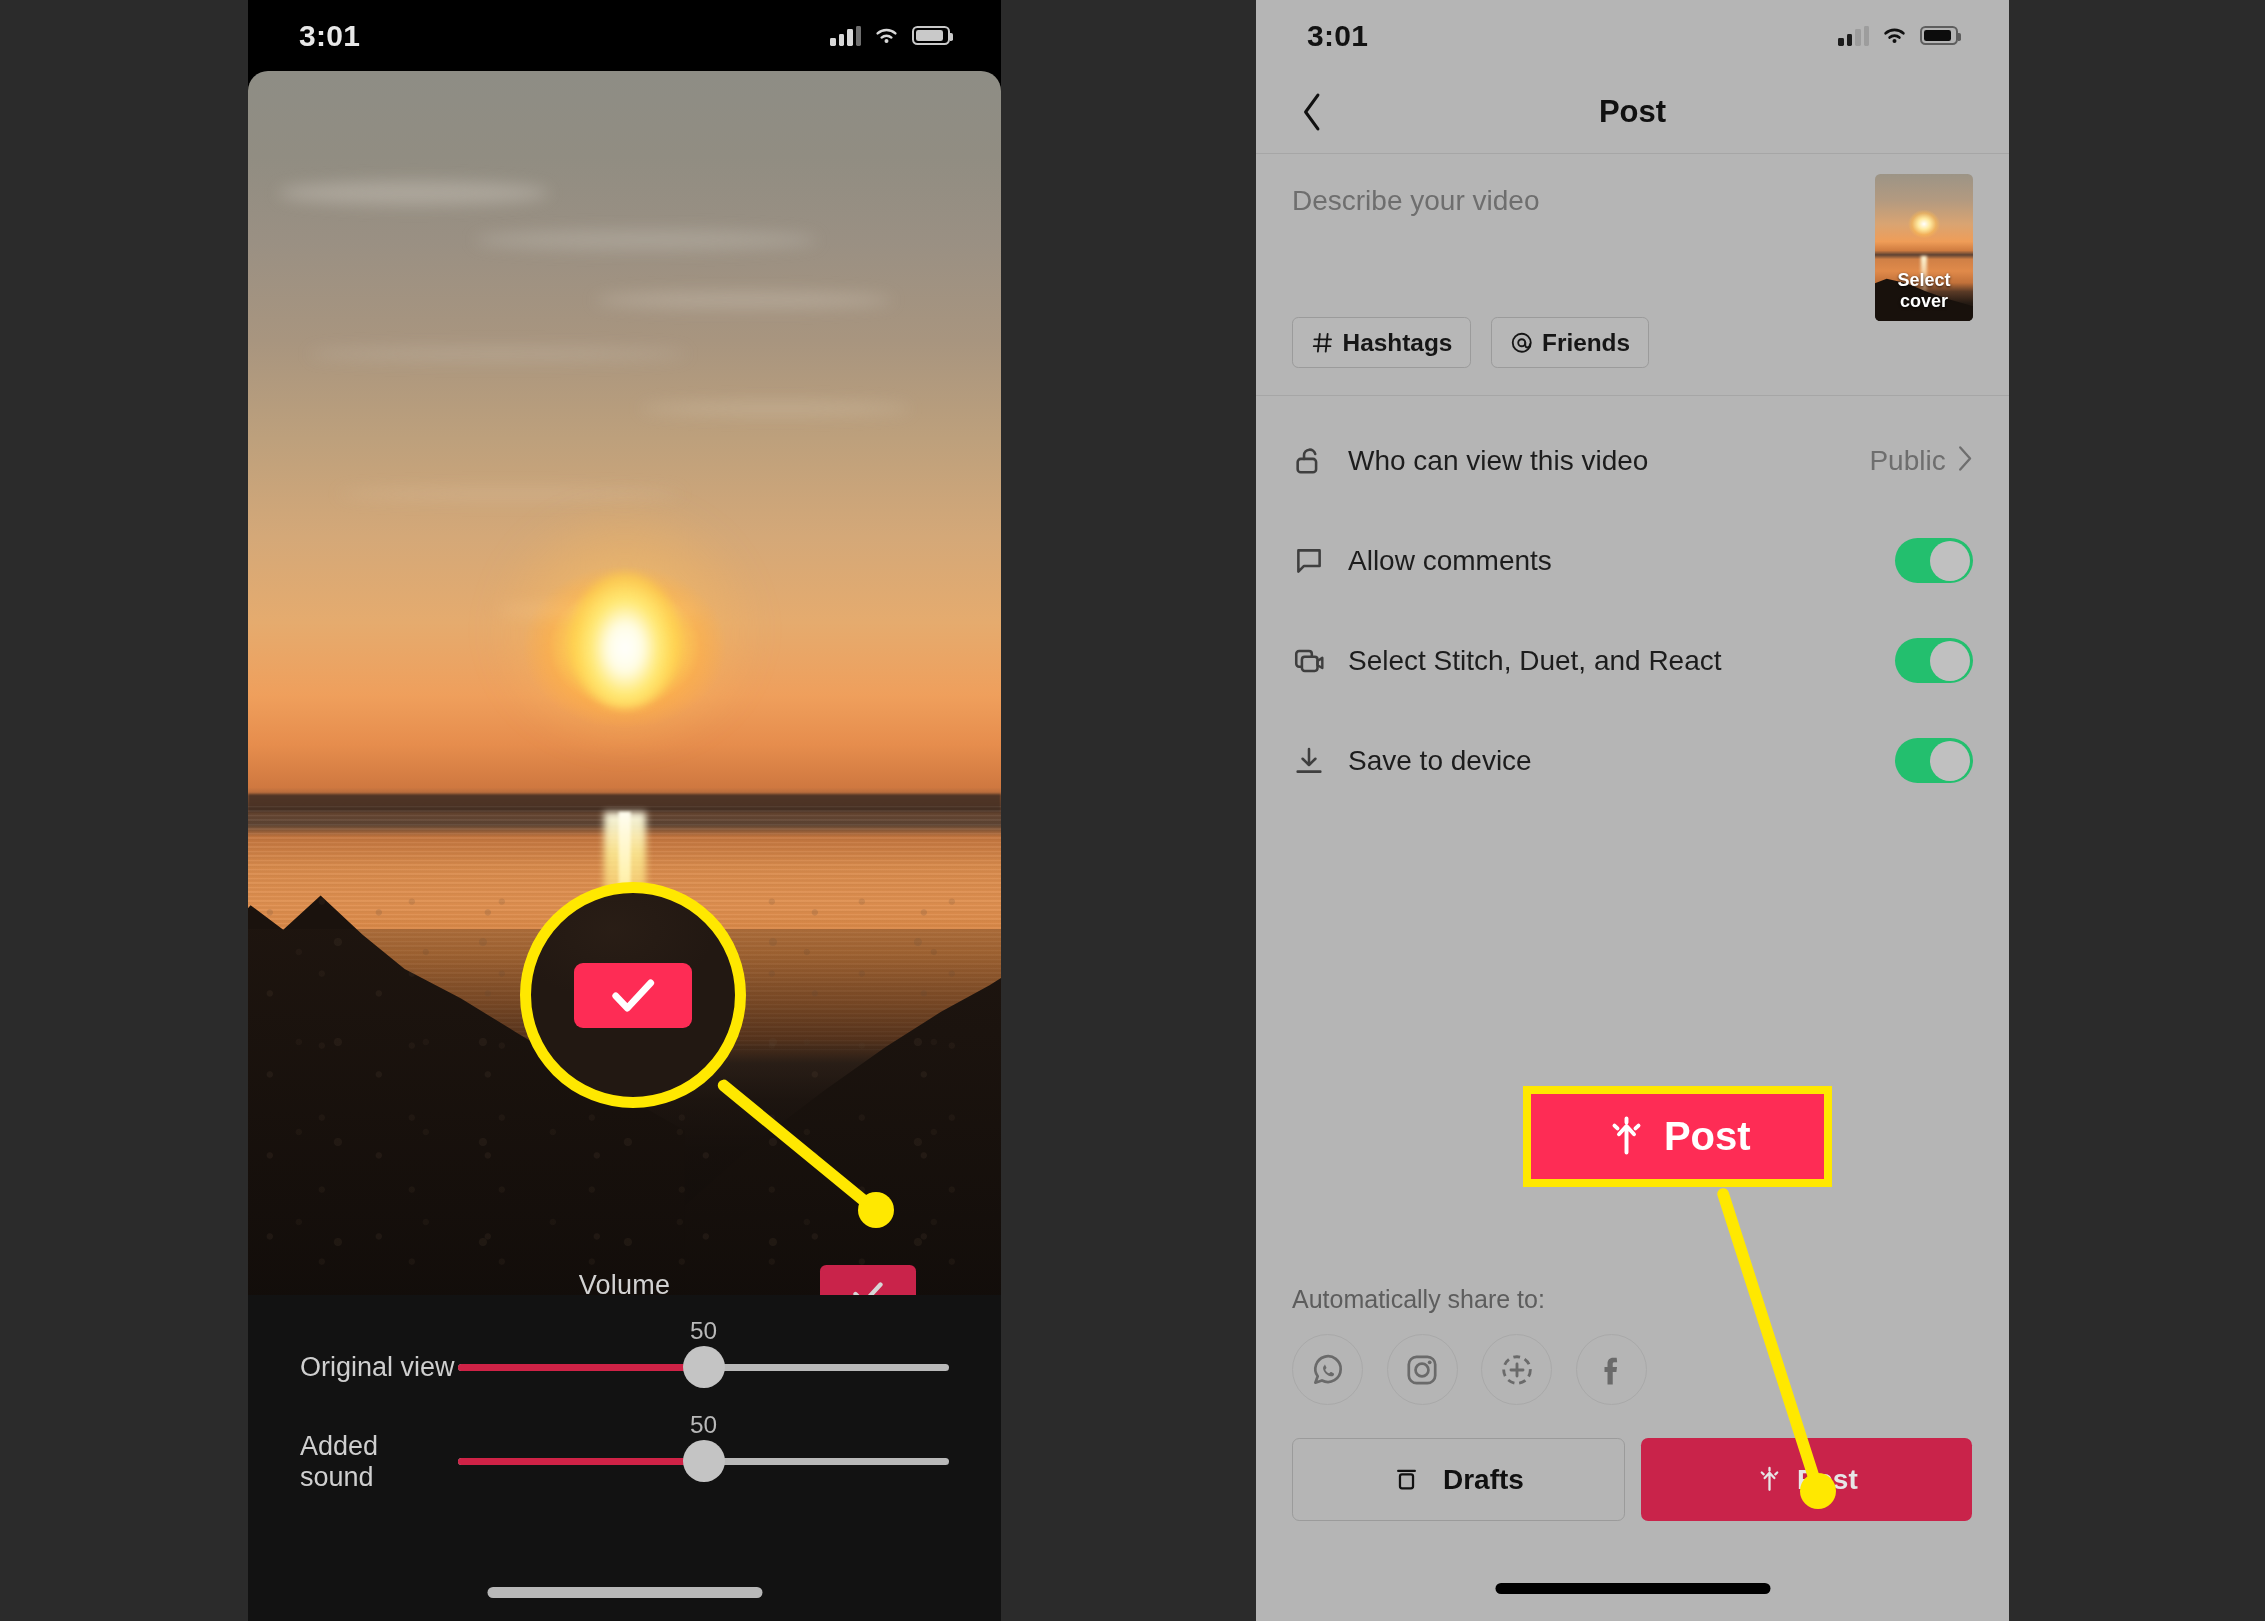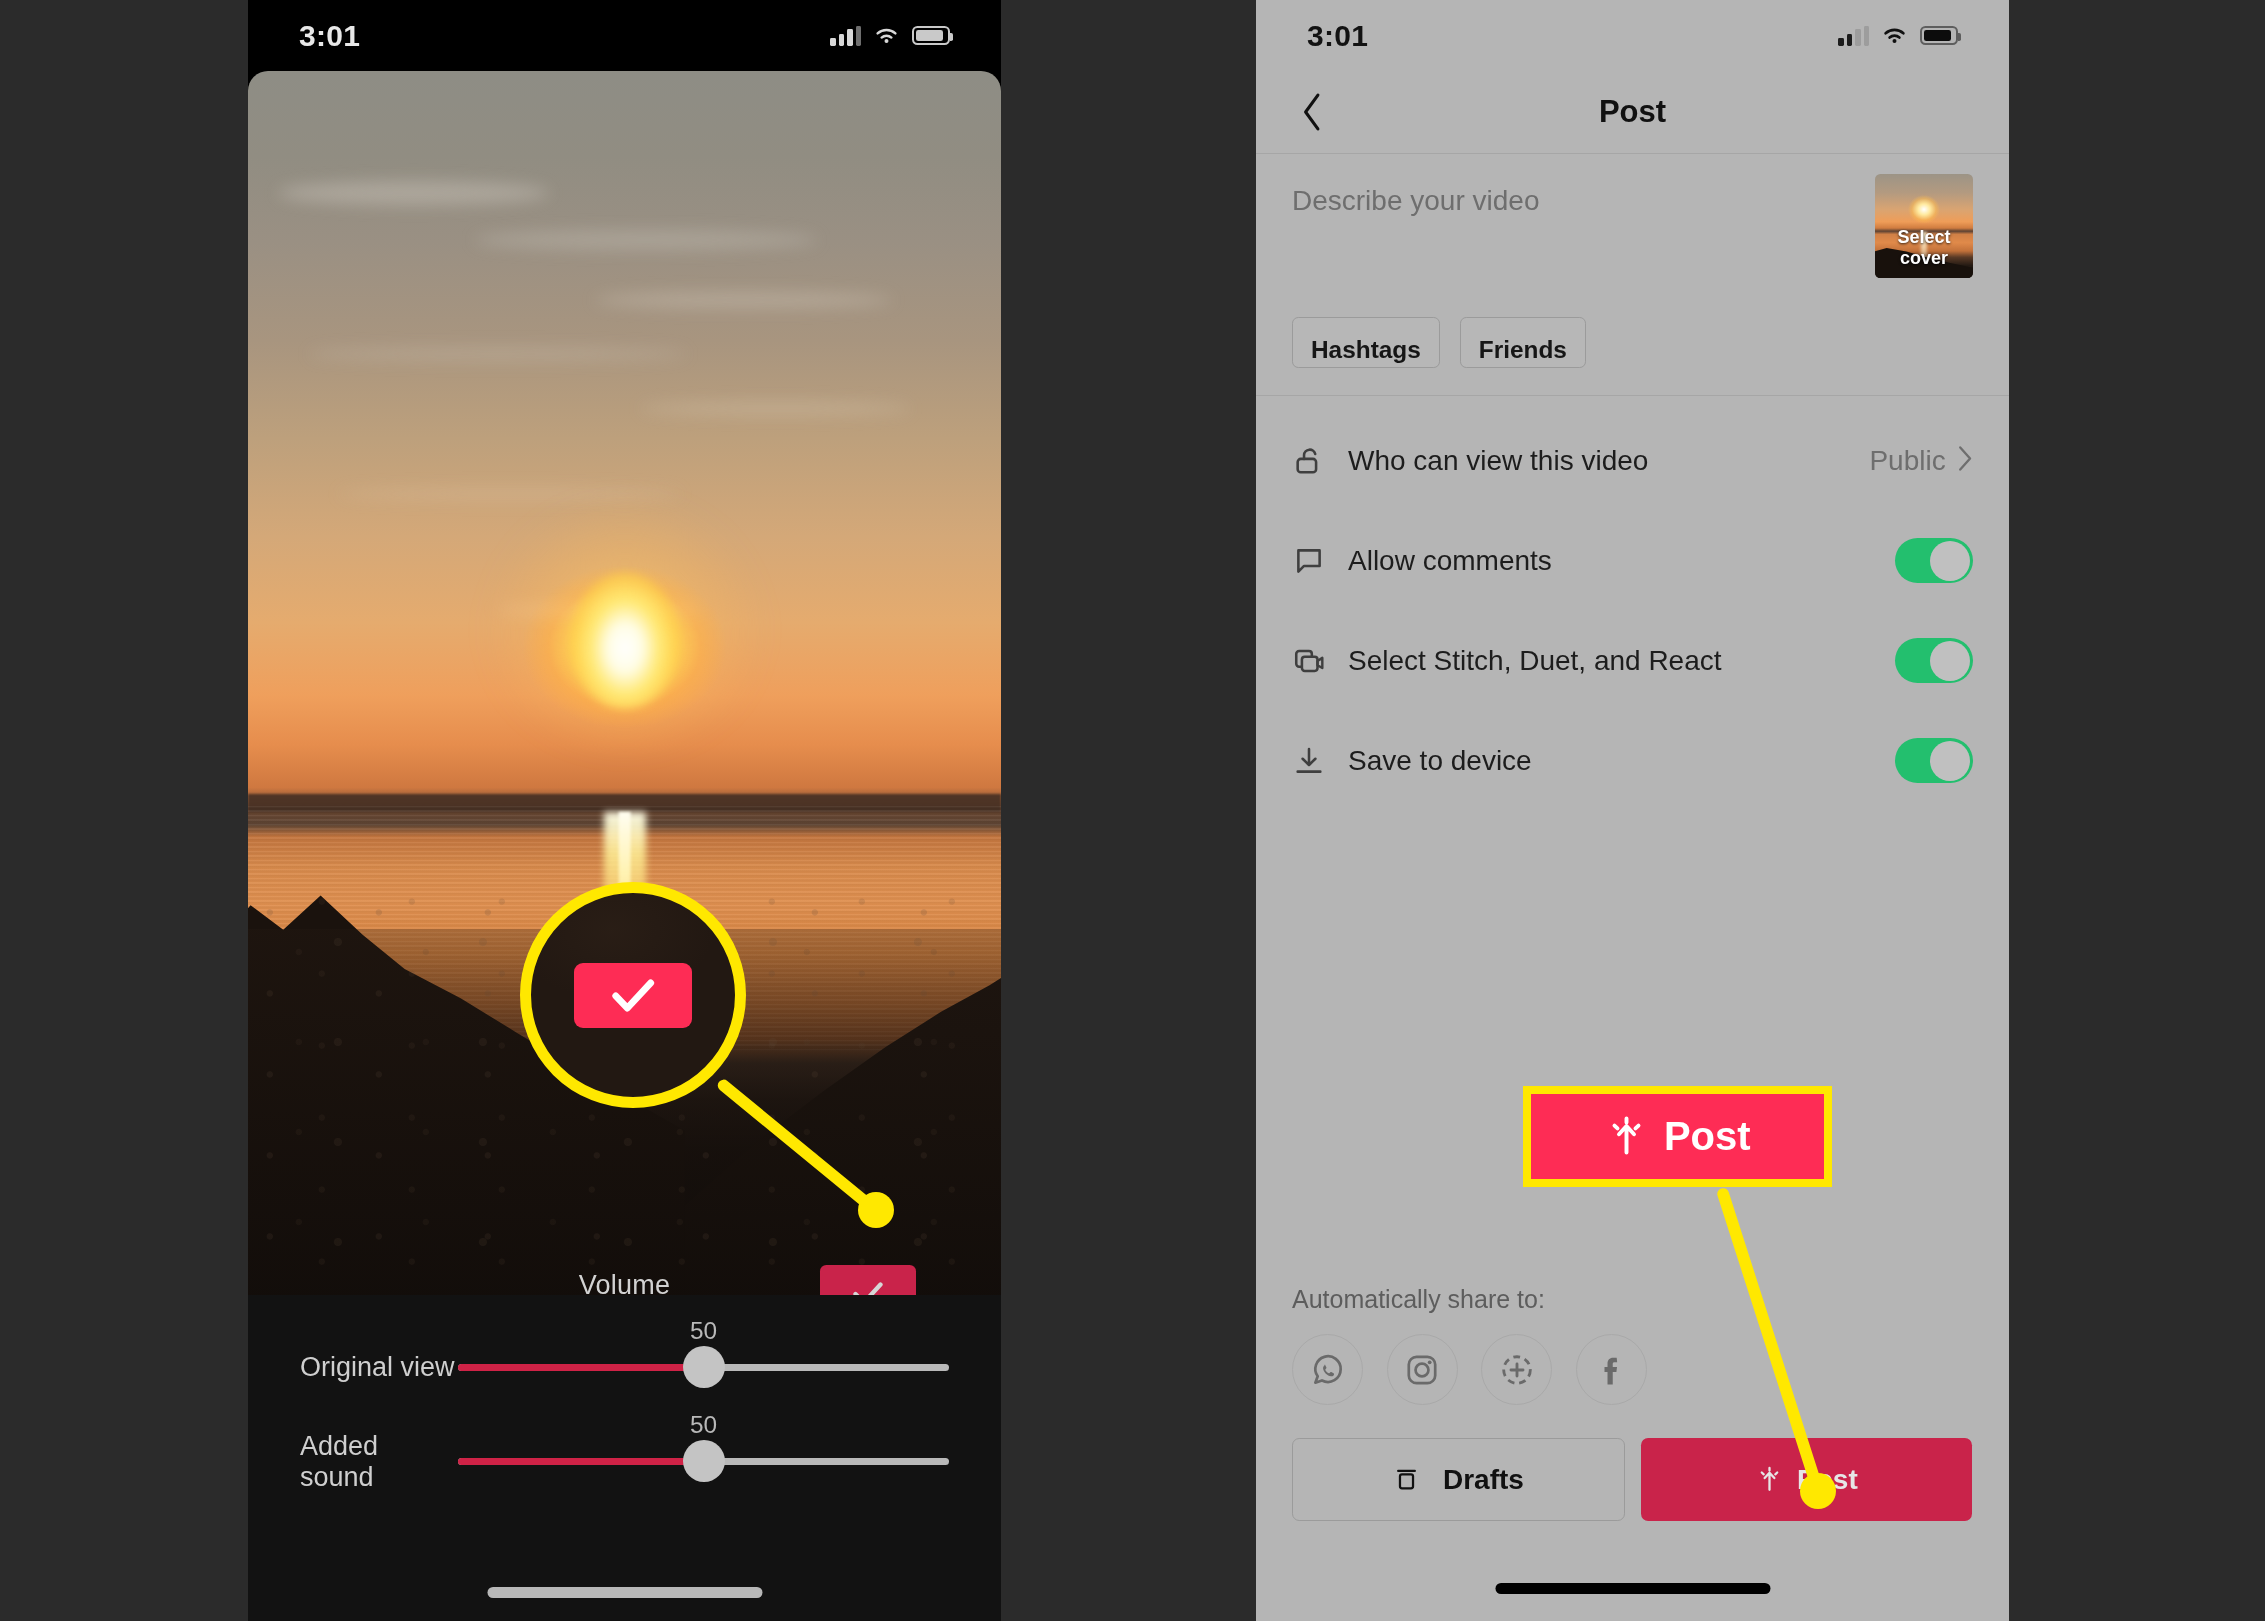--- a/index.html
+++ b/index.html
@@ -197,7 +197,7 @@
     flex-direction:column;
   }
   .cover{
-    position:absolute; right:36px; top:20px; width:98px; height:104px; border-radius:5.4px;
+    position:absolute; right:36px; top:20px; width:98px; height:147px; border-radius:5.4px;
     overflow:hidden;
     background:
       radial-gradient(ellipse 20px 18px at 50% 34%, #ffffff 0%, #ffeaa0 30%, rgba(255,190,80,0.5) 60%, rgba(255,170,70,0) 80%),

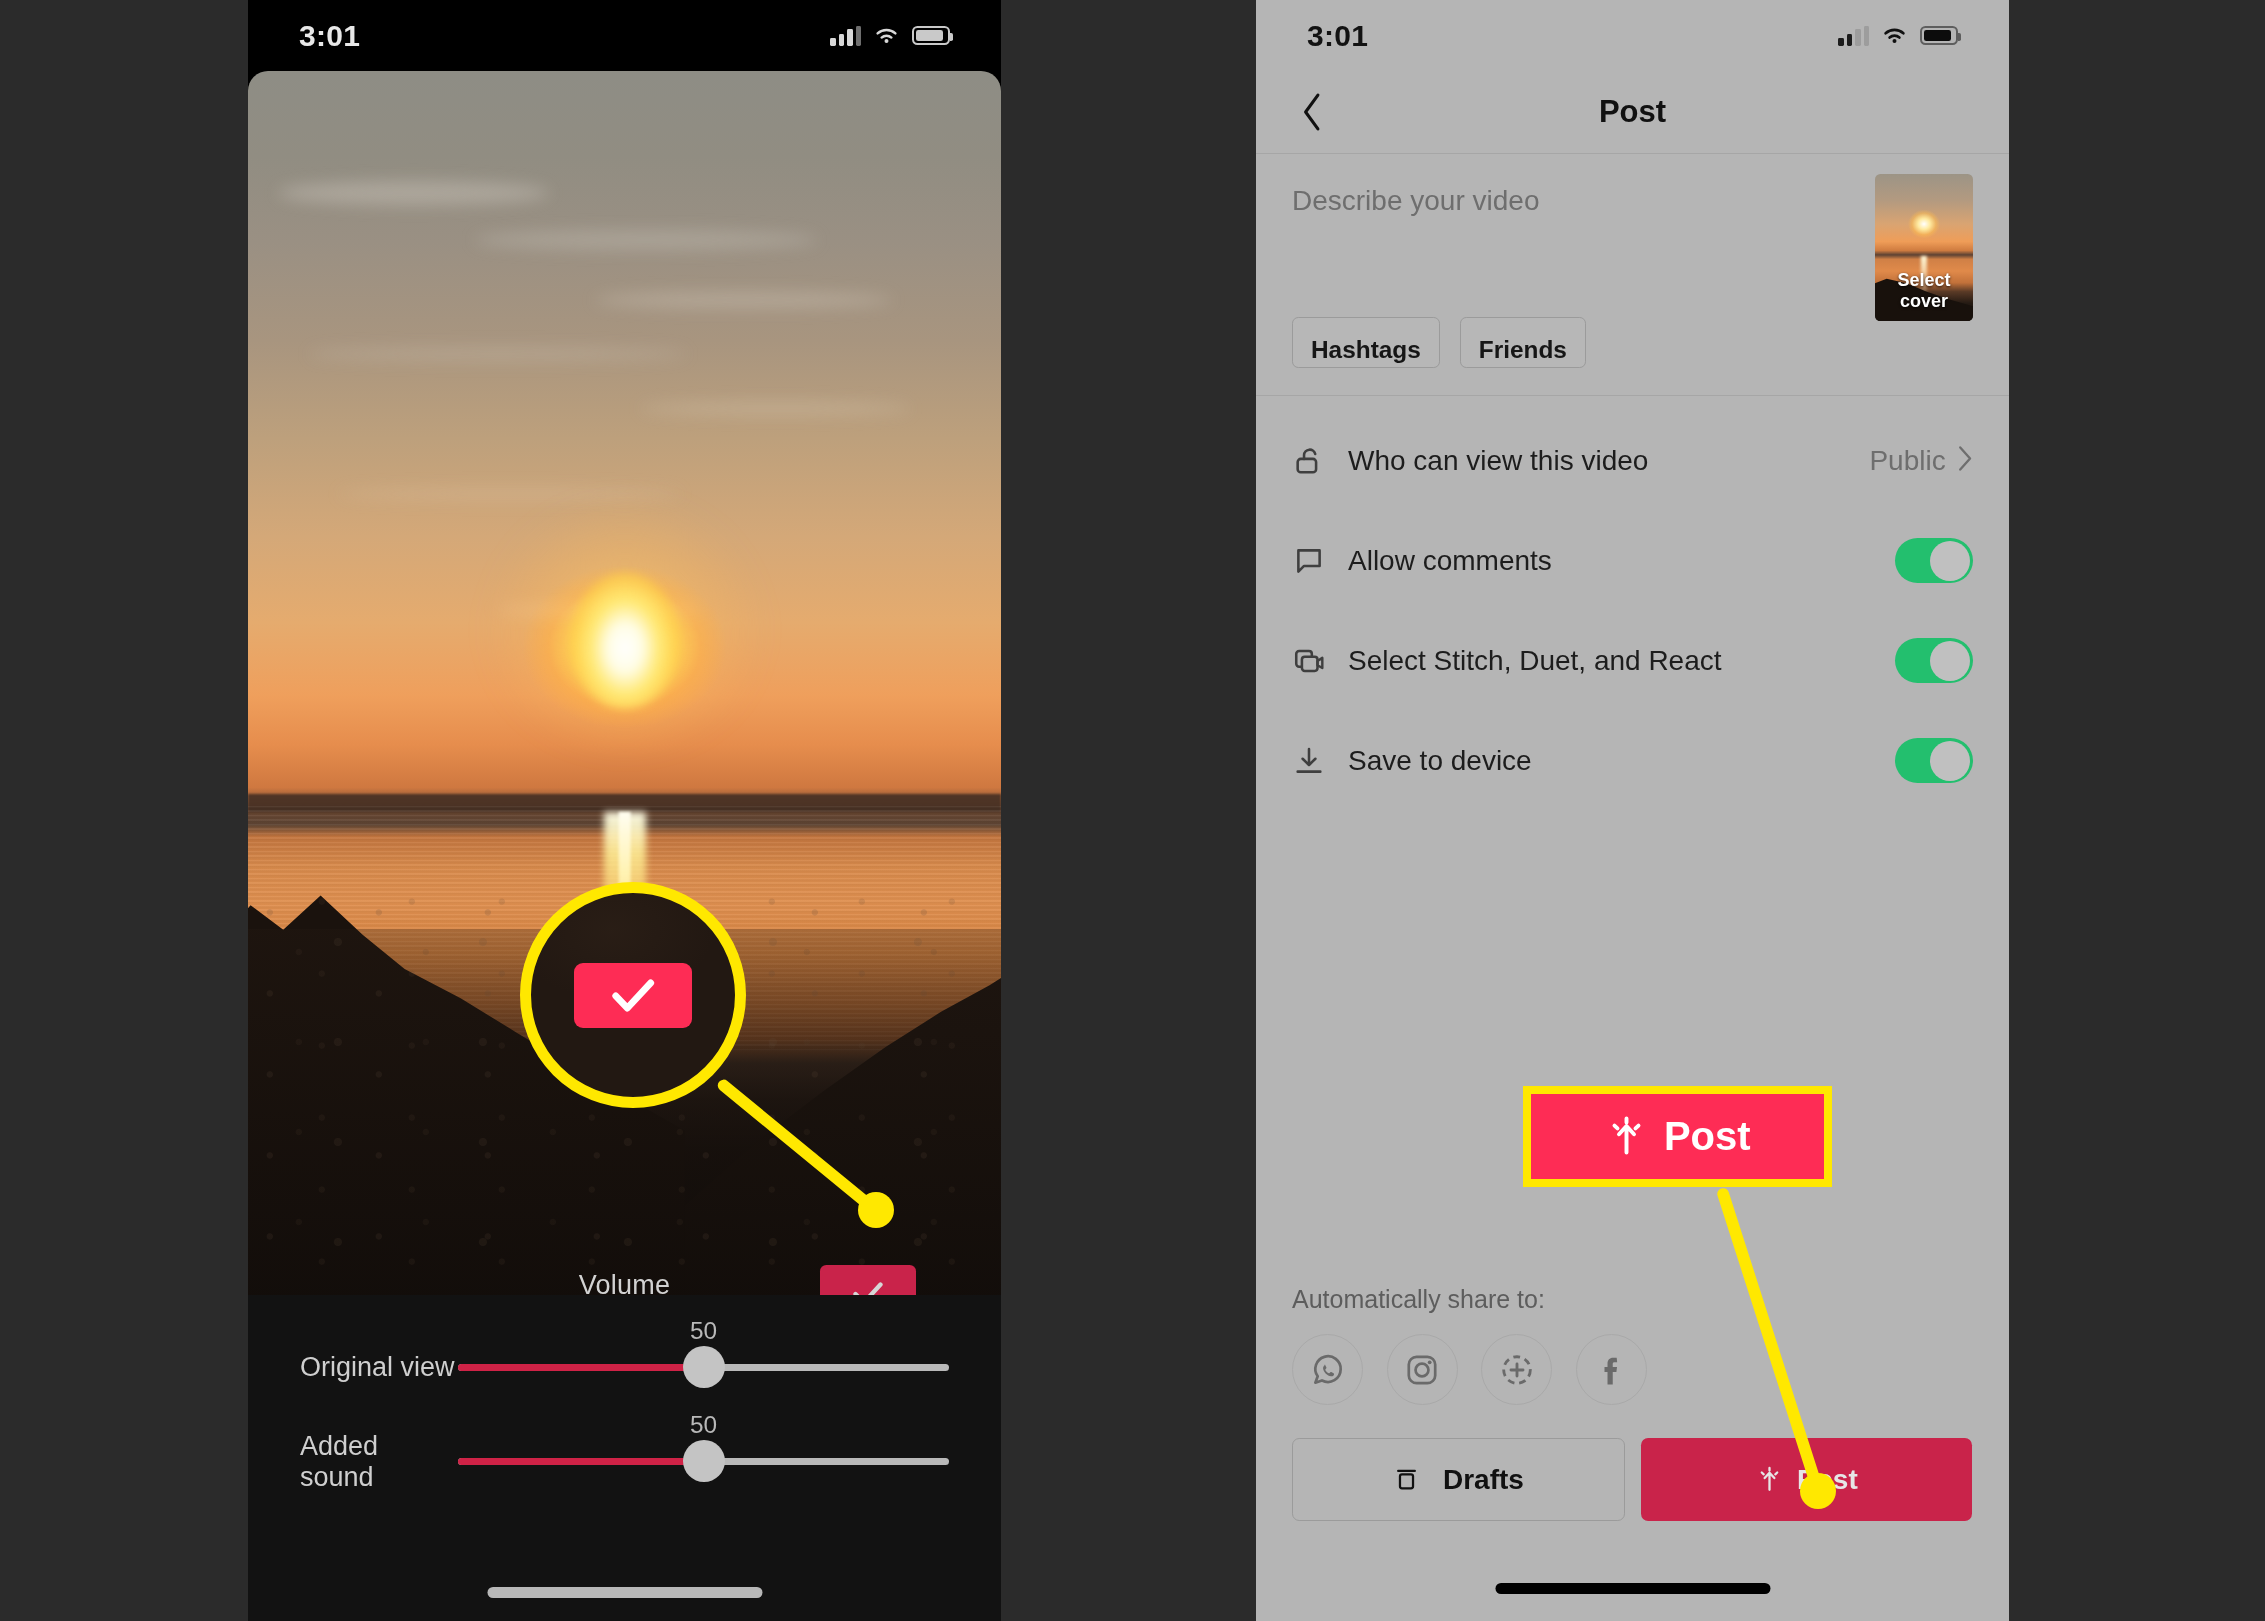--- a/index.html
+++ b/index.html
@@ -194,7 +194,6 @@
     height:51px; padding:10px 18px; border:0.9px solid #9b9b9b; border-radius:6.3px;
     display:flex; align-items:center; gap:8.1px; font-size:24.4px; font-weight:700; color:#161616;
     background:rgba(255,255,255,0.04);
-    flex-direction:column;
   }
   .cover{
     position:absolute; right:36px; top:20px; width:98px; height:147px; border-radius:5.4px;

